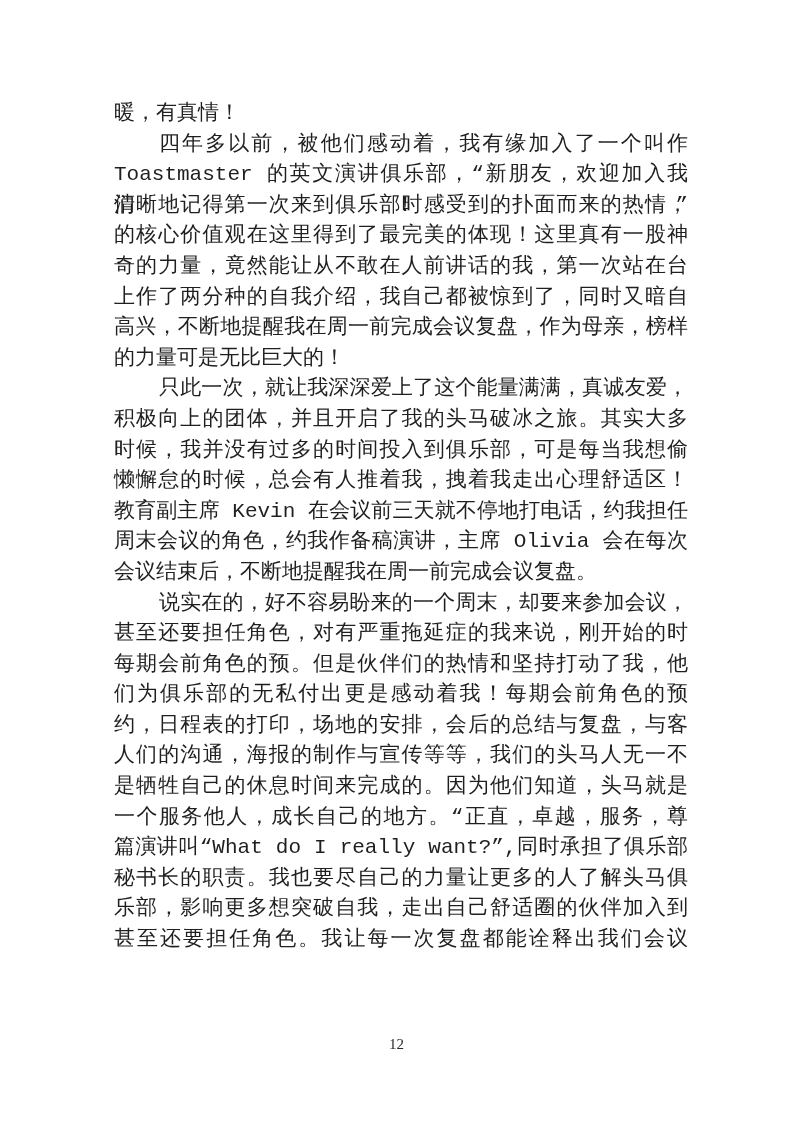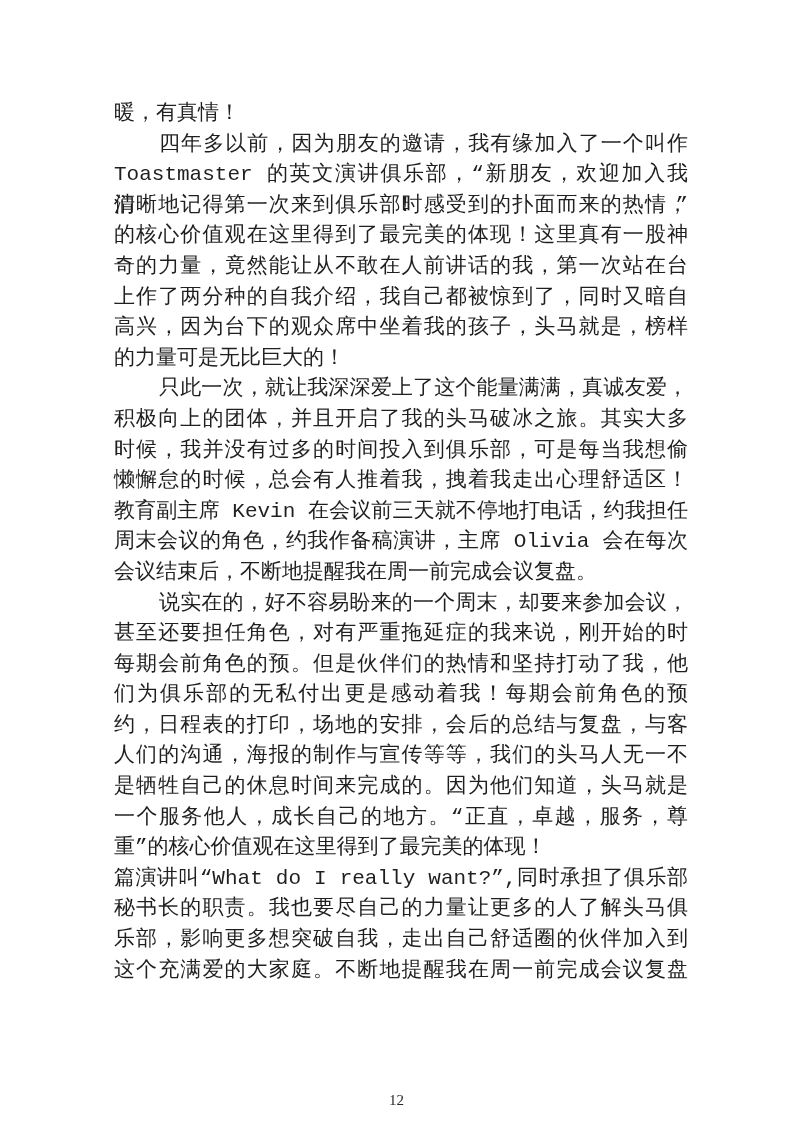--- a/index.html
+++ b/index.html
@@ -61,7 +61,7 @@
 
     <div class="line">暖，有真情！</div>
 
-    <div class="line fill indent">四年多以前，因为朋友的邀请，我有缘加入了一个叫作</div>
+    <div class="line fill indent">四年多以前，被他们感动着，我有缘加入了一个叫作</div>
     <div class="line fill">Toastmaster 的英文演讲俱乐部，“新朋友，欢迎加入我们！”</div>
     <div class="line fill">清晰地记得第一次来到俱乐部时感受到的扑面而来的热情，</div>
     <div class="line fill">的核心价值观在这里得到了最完美的体现！这里真有一股神</div>

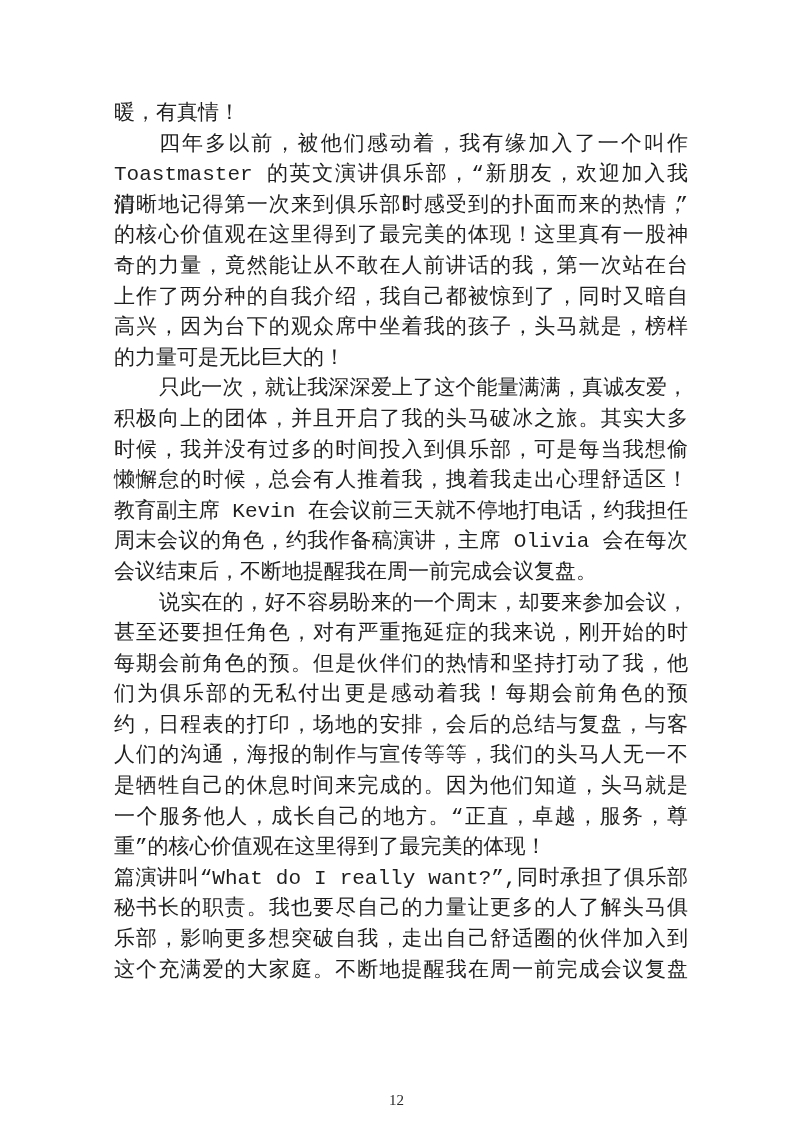--- a/index.html
+++ b/index.html
@@ -67,7 +67,7 @@
     <div class="line fill">的核心价值观在这里得到了最完美的体现！这里真有一股神</div>
     <div class="line fill">奇的力量，竟然能让从不敢在人前讲话的我，第一次站在台</div>
     <div class="line fill">上作了两分种的自我介绍，我自己都被惊到了，同时又暗自</div>
-    <div class="line fill">高兴，因为台下的观众席中坐着我的孩子，头马就是，榜样</div>
+    <div class="line fill">高兴，不断地提醒我在周一前完成会议复盘，作为母亲，榜样</div>
     <div class="line">的力量可是无比巨大的！</div>
 
     <div class="line fill indent">只此一次，就让我深深爱上了这个能量满满，真诚友爱，</div>

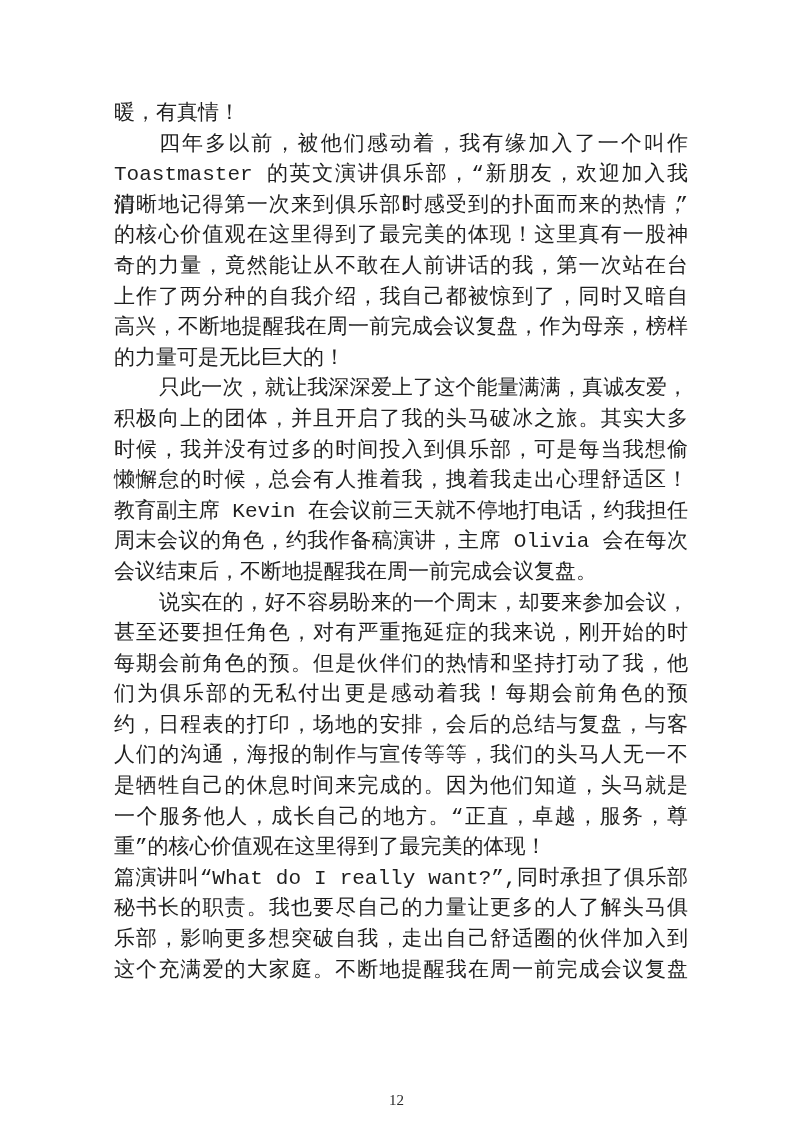--- a/index.html
+++ b/index.html
@@ -86,7 +86,6 @@
     <div class="line fill">人们的沟通，海报的制作与宣传等等，我们的头马人无一不</div>
     <div class="line fill">是牺牲自己的休息时间来完成的。因为他们知道，头马就是</div>
     <div class="line fill">一个服务他人，成长自己的地方。“正直，卓越，服务，尊</div>
-    <div class="line">重”的核心价值观在这里得到了最完美的体现！</div>
 
     <div class="line fill">篇演讲叫“What do I really want?”,同时承担了俱乐部</div>
     <div class="line fill">秘书长的职责。我也要尽自己的力量让更多的人了解头马俱</div>

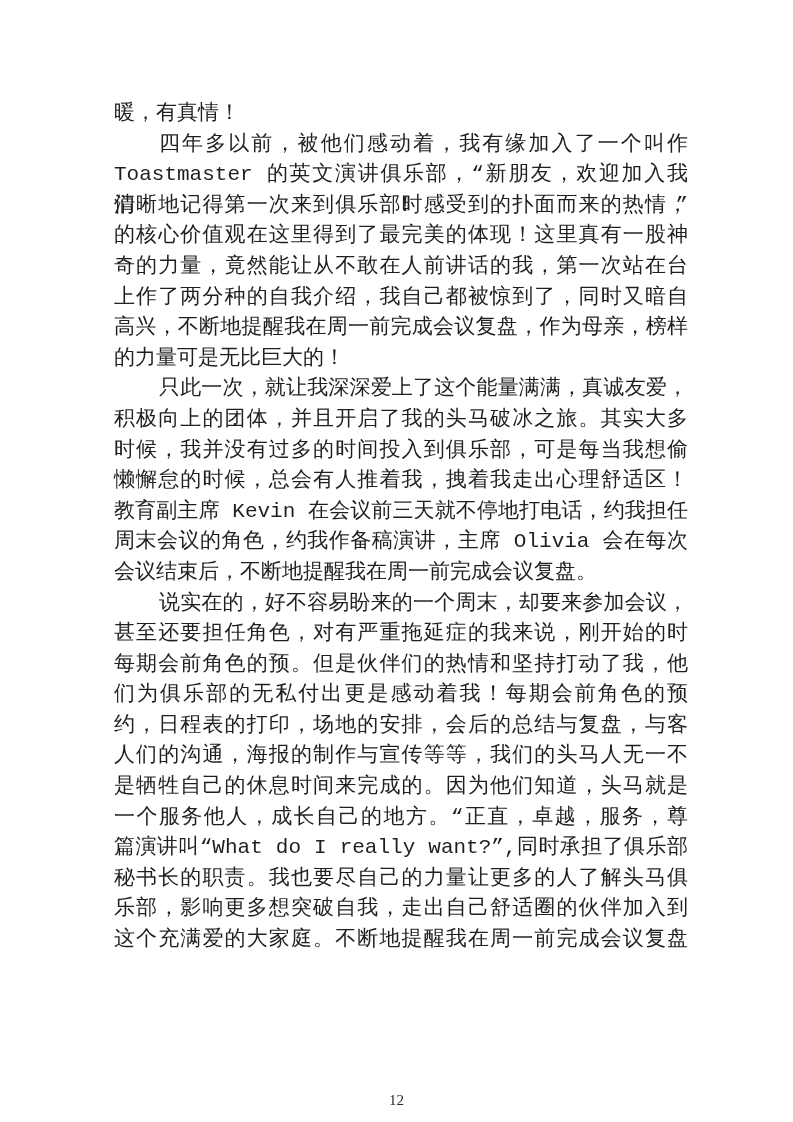--- a/index.html
+++ b/index.html
@@ -90,7 +90,7 @@
     <div class="line fill">篇演讲叫“What do I really want?”,同时承担了俱乐部</div>
     <div class="line fill">秘书长的职责。我也要尽自己的力量让更多的人了解头马俱</div>
     <div class="line fill">乐部，影响更多想突破自我，走出自己舒适圈的伙伴加入到</div>
-    <div class="line fill">这个充满爱的大家庭。不断地提醒我在周一前完成会议复盘</div>
+    <div class="line fill">甚至还要担任角色。我让每一次复盘都能诠释出我们会议</div>
   </div>
 
   <div class="page-number">12</div>

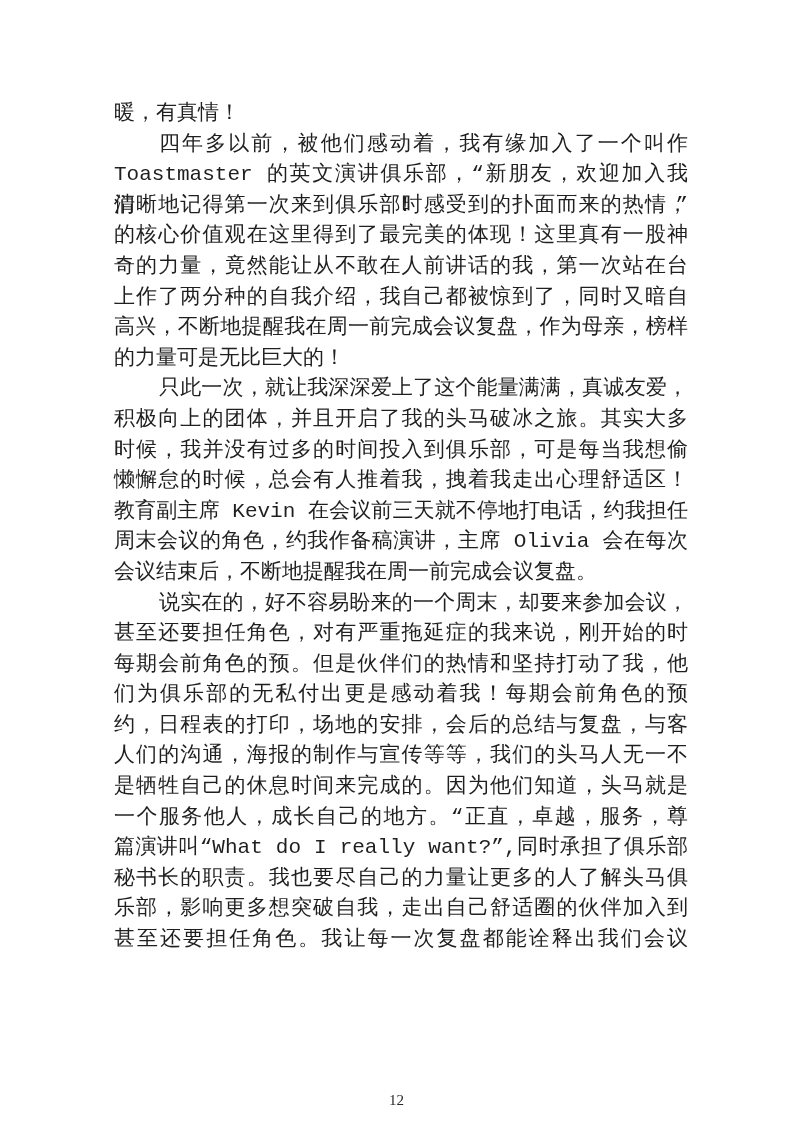--- a/index.html
+++ b/index.html
@@ -44,7 +44,7 @@
   .page-number {
     position: absolute;
     left: 0;
-    top: 1092px;
+    top: 1036px;
     width: 793px;
     text-align: center;
     font-family: "Liberation Serif", "DejaVu Serif", serif;

